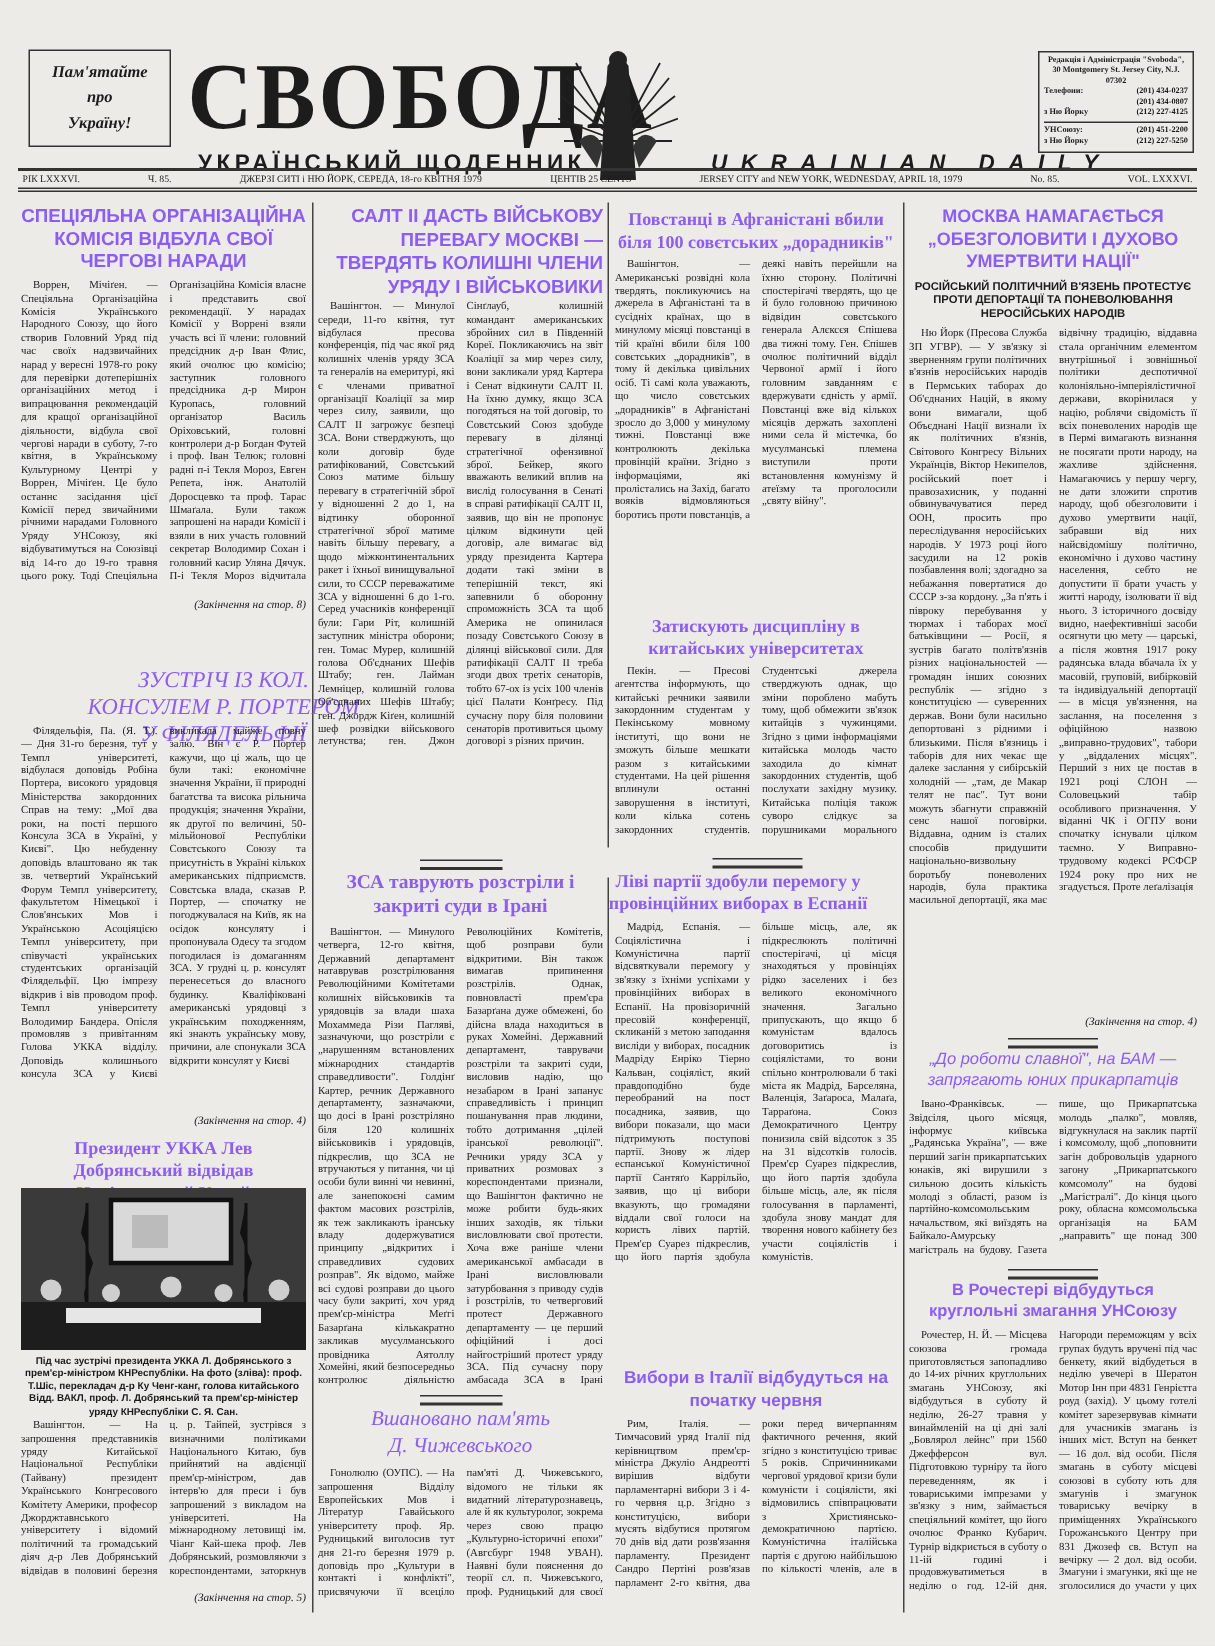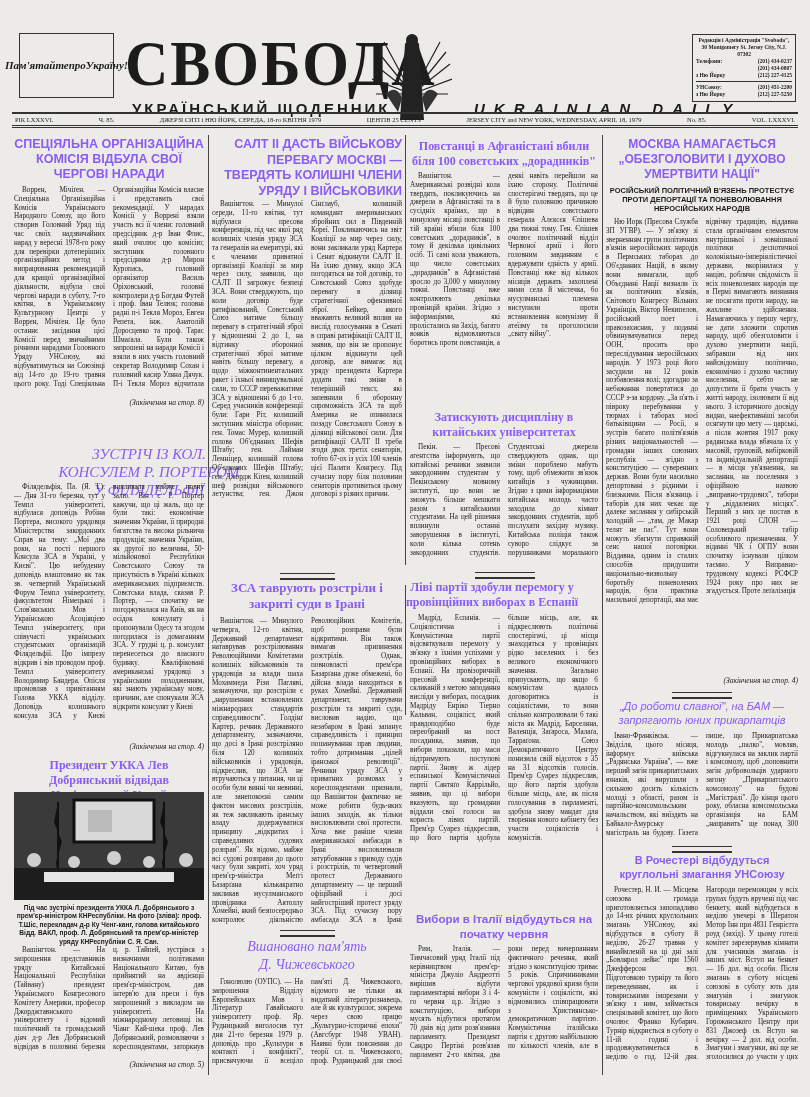--- a/index.html
+++ b/index.html
@@ -7,7 +7,7 @@
   .page{position:absolute;left:0;top:0;width:810px;height:1097px;background:#ecebe7;}
   
   .mast{position:absolute;left:12px;top:14px;width:786px;height:94px;}
-  .slogan{position:absolute;left:7px;top:19px;width:93px;height:63px;border:1px solid #333;display:flex;flex-direction:row;align-items:center;justify-content:center;font-style:italic;font-weight:bold;font-size:11px;line-height:17px;text-align:center;}
+  .slogan{position:absolute;left:7px;top:19px;width:93px;height:63px;border:1px solid #333;display:flex;flex-direction:column;align-items:center;justify-content:center;font-style:italic;font-weight:bold;font-size:11px;line-height:17px;text-align:center;}
   .title-uk{position:absolute;left:113px;top:20px;font-family:"Liberation Serif",serif;font-weight:bold;font-size:60px;letter-spacing:2px;line-height:60px;transform:scaleY(1.05);}
   .sub-uk{position:absolute;left:120px;top:86px;font-family:"Liberation Sans",sans-serif;font-weight:bold;font-size:15px;letter-spacing:3px;}
   .title-en{position:absolute;left:452px;top:20px;font-family:"Liberation Serif",serif;font-weight:bold;font-size:60px;letter-spacing:1px;line-height:60px;}

